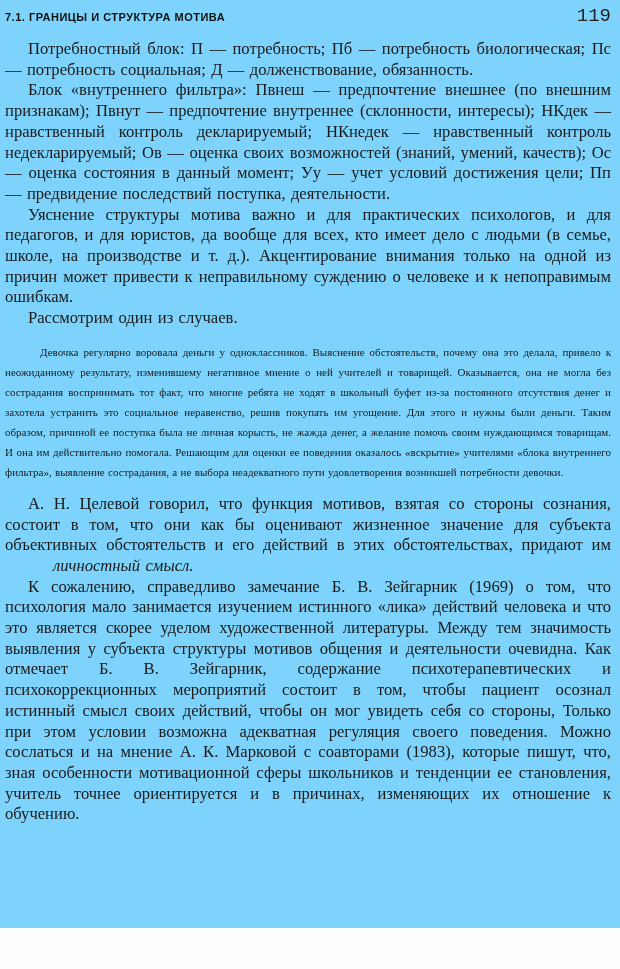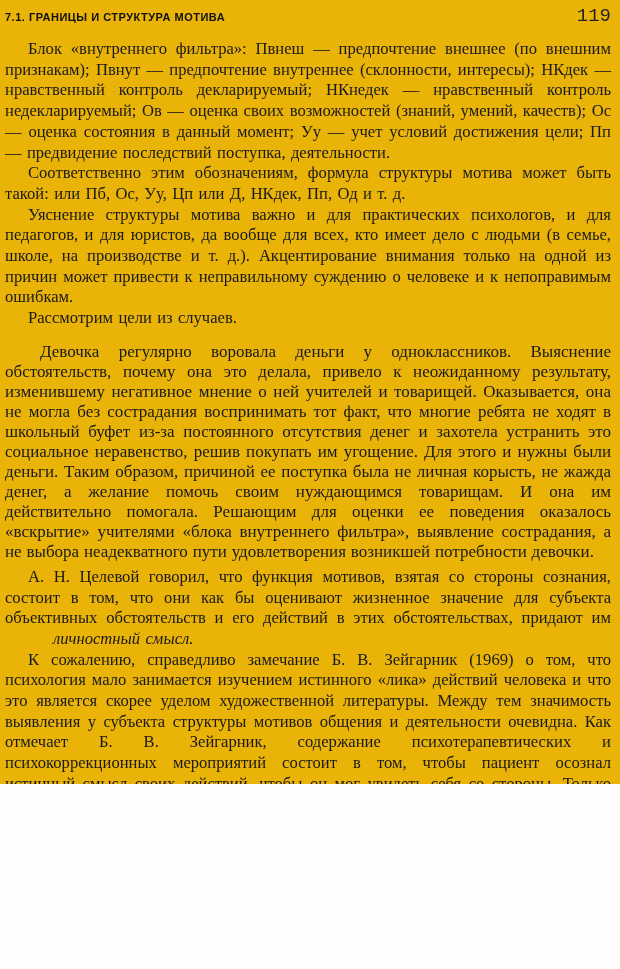--- a/index.html
+++ b/index.html
@@ -11,8 +11,8 @@
     position: relative;
     box-sizing: border-box;
     width: 620px;
-    height: 784px;
-    background: #eab308;
+    height: 928px;
+    background: #7dd3fc;
     color: #1a1a1a;
     padding: 6px 9px 0 5px;
     overflow: hidden;

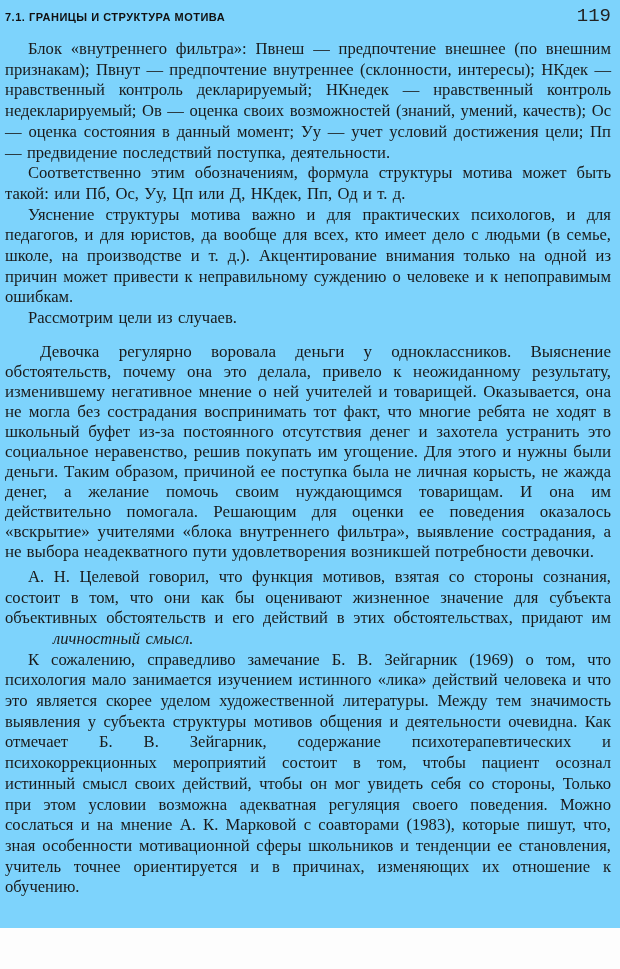--- a/index.html
+++ b/index.html
@@ -76,6 +76,7 @@
 
   <main class="body-text">
 
+    <p>Потребностный блок: П — потребность; Пб — потребность биологическая; Пс — потребность социальная; Д — долженствование, обязанность.</p>
 
     <p>Блок «внутреннего фильтра»: Пвнеш — предпочтение внешнее (по внешним признакам); Пвнут — предпочтение внутреннее (склонности, интересы); НКдек — нравственный контроль декларируемый; НКнедек — нравственный контроль недекларируемый; Ов — оценка своих возможностей (знаний, умений, качеств); Ос — оценка состояния в данный момент; Уу — учет условий достижения цели; Пп — предвидение последствий поступка, деятельности.</p>
 

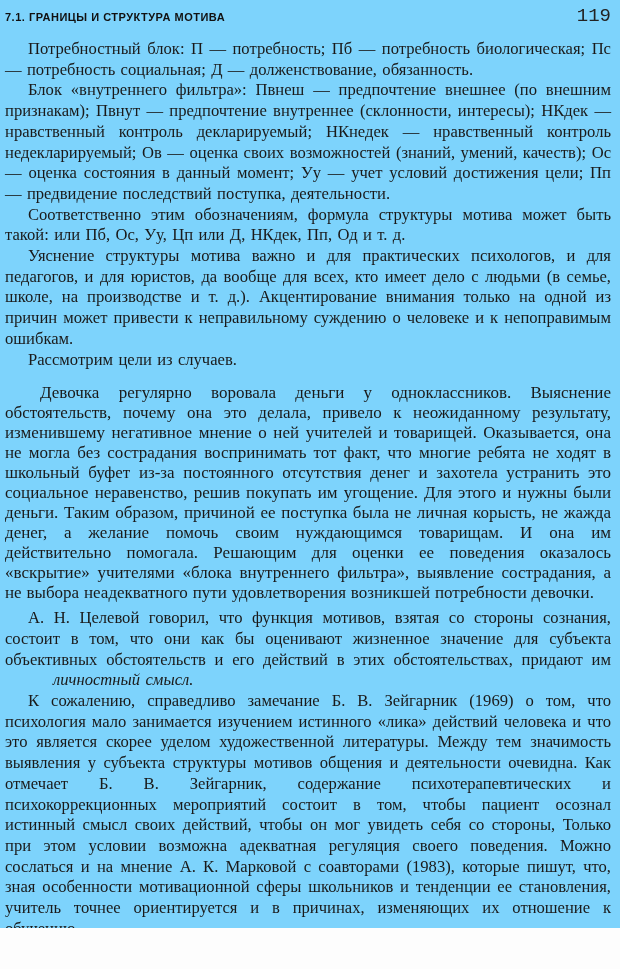--- a/index.html
+++ b/index.html
@@ -81,7 +81,6 @@
     <p>Блок «внутреннего фильтра»: Пвнеш — предпочтение внешнее (по внешним признакам); Пвнут — предпочтение внутреннее (склонности, интересы); НКдек — нравственный контроль декларируемый; НКнедек — нравственный контроль недекларируемый; Ов — оценка своих возможностей (знаний, умений, качеств); Ос — оценка состояния в данный момент; Уу — учет условий достижения цели; Пп — предвидение последствий поступка, деятельности.</p>
 
 
-    <p>Соответственно этим обозначениям, формула структуры мотива может быть такой: или Пб, Ос, Уу, Цп или Д, НКдек, Пп, Од и т. д.</p>
 
     <p>Уяснение структуры мотива важно и для практических психологов, и для педагогов, и для юристов, да вообще для всех, кто имеет дело с людьми (в семье, школе, на производстве и т. д.). Акцентирование внимания только на одной из причин может привести к неправильному суждению о человеке и к непоправимым ошибкам.</p>
 

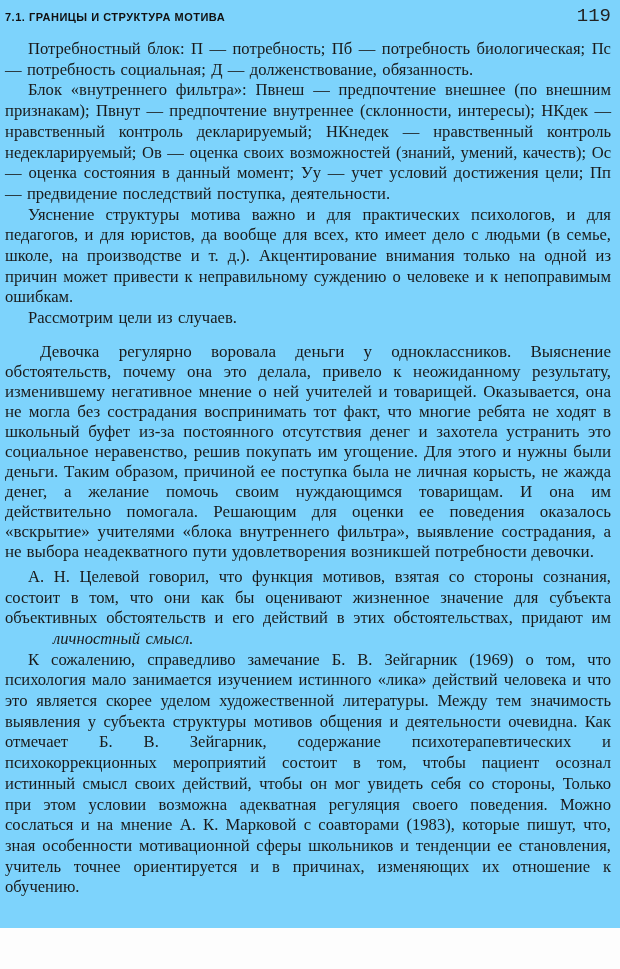--- a/index.html
+++ b/index.html
@@ -84,7 +84,7 @@
 
     <p>Уяснение структуры мотива важно и для практических психологов, и для педагогов, и для юристов, да вообще для всех, кто имеет дело с людьми (в семье, школе, на производстве и т. д.). Акцентирование внимания только на одной из причин может привести к неправильному суждению о человеке и к непоправимым ошибкам.</p>
 
-    <p>Рассмотрим цели из случаев.</p>
+    <p>Рассмотрим один из случаев.</p>
 
     <blockquote class="case-quote">Девочка регулярно воровала деньги у одноклассников. Выяснение обстоятельств, почему она это делала, привело к неожиданному результату, изменившему негативное мнение о ней учителей и товарищей. Оказывается, она не могла без сострадания воспринимать тот факт, что многие ребята не ходят в школьный буфет из-за постоянного отсутствия денег и захотела устранить это социальное неравенство, решив покупать им угощение. Для этого и нужны были деньги. Таким образом, причиной ее поступка была не личная корысть, не жажда денег, а желание помочь своим нуждающимся товарищам. И она им действительно помогала. Решающим для оценки ее поведения оказалось «вскрытие» учителями «блока внутреннего фильтра», выявление сострадания, а не выбора неадекватного пути удовлетворения возникшей потребности девочки.</blockquote>
 

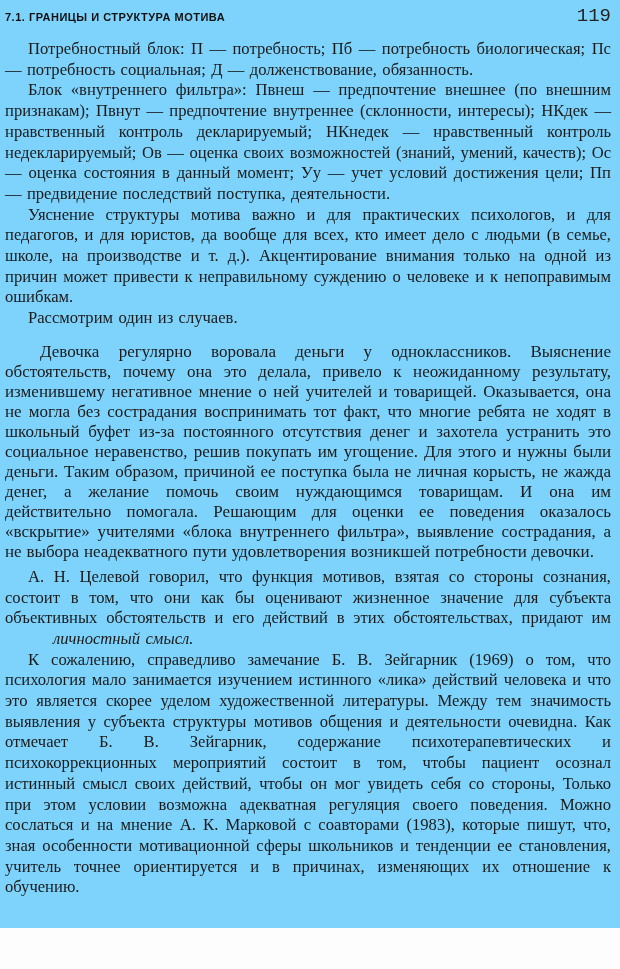--- a/index.html
+++ b/index.html
@@ -52,8 +52,8 @@
   }
   .case-quote {
     display: block;
-    margin: 13px 0 5px 0;
-    font-size: 17px;
+    margin: 13px 0 12px 0;
+    font-size: 11px;
     line-height: 20px;
     text-indent: 35px;
     text-align: justify;

